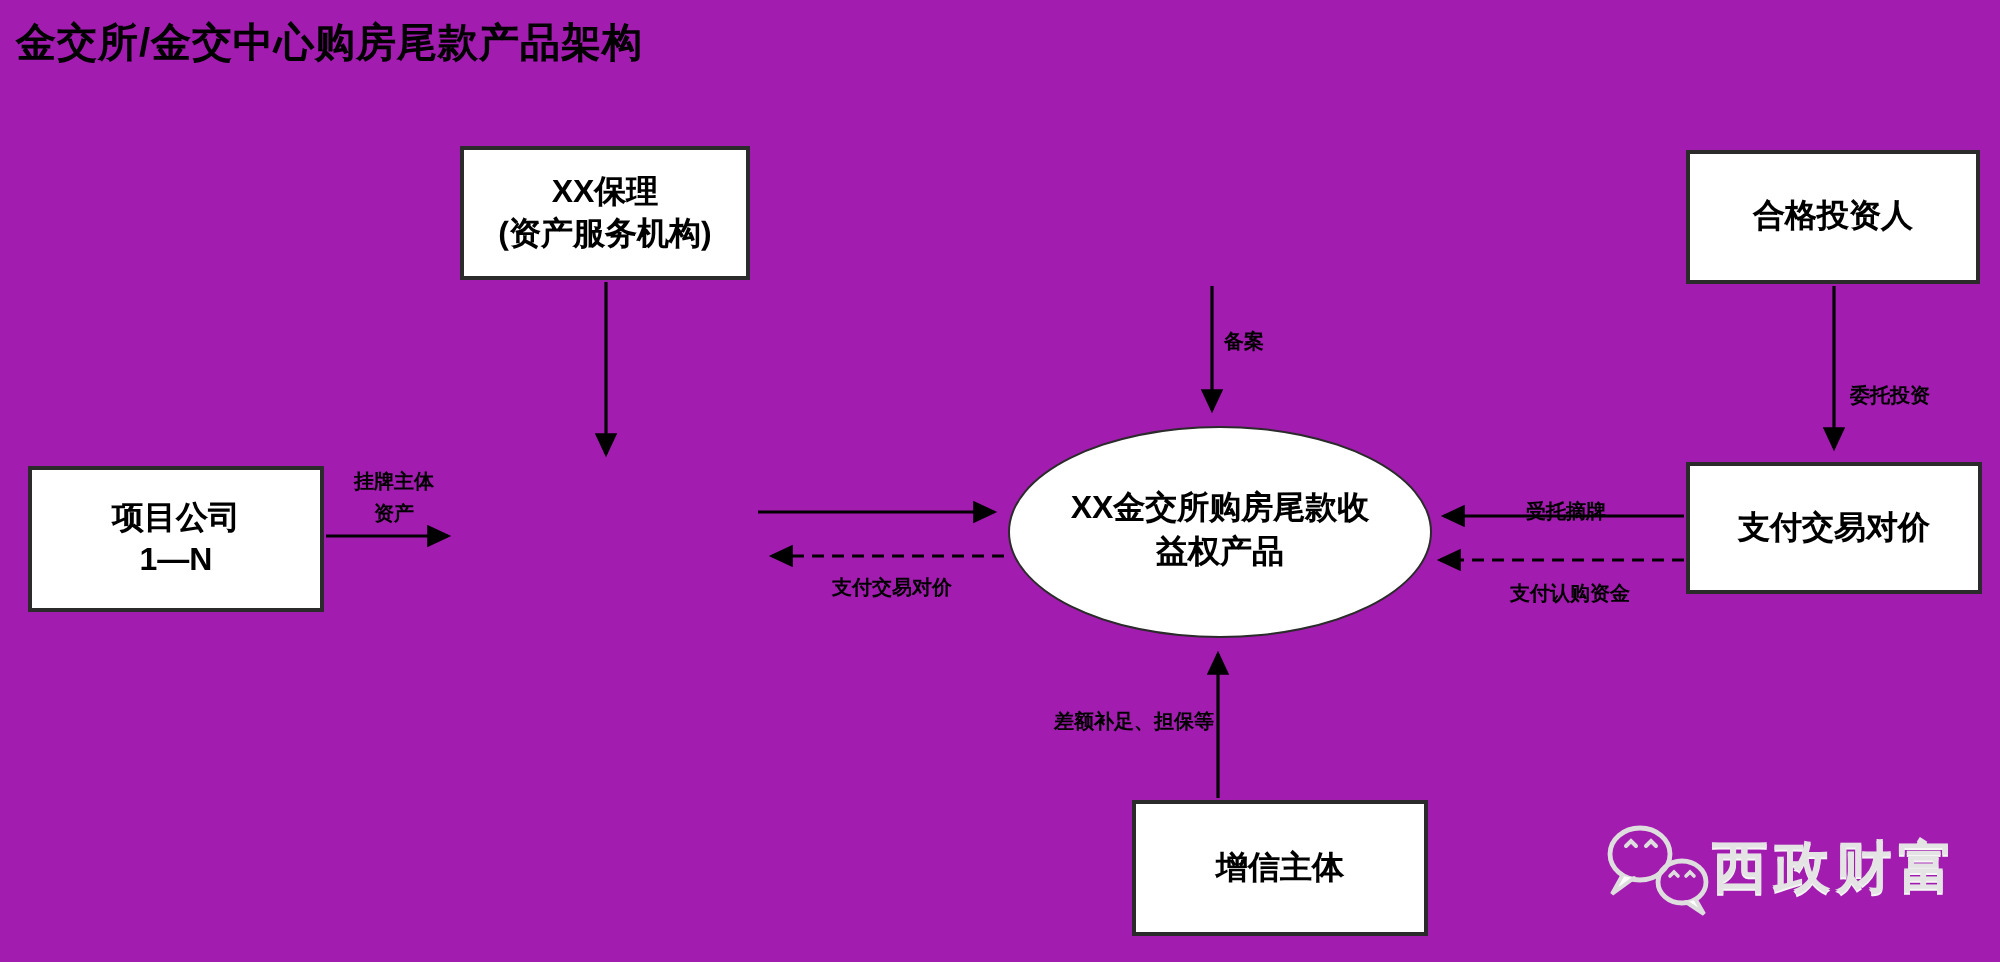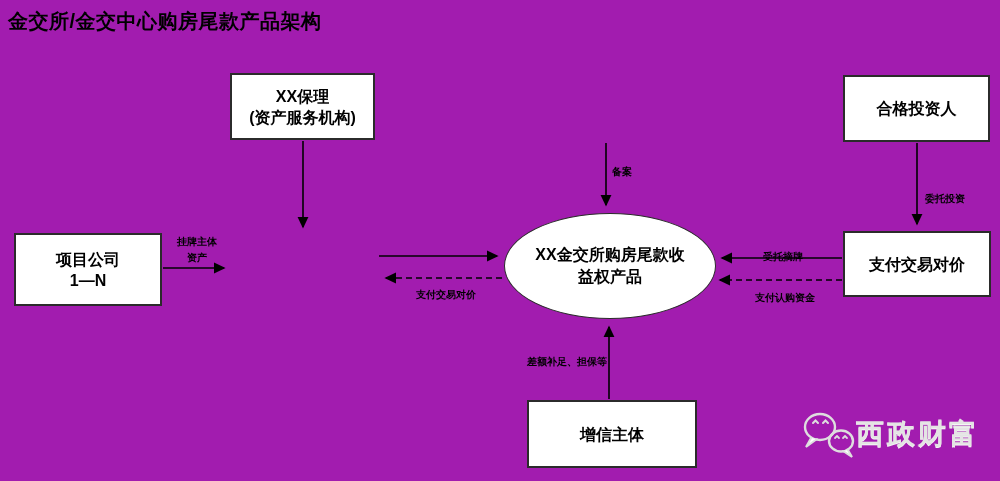--- a/index.html
+++ b/index.html
@@ -56,7 +56,7 @@
 
   <div class="node" style="left:843px;top:231px;width:148px;height:66px;">支付交易对价</div>
 
-  <div class="node" style="left:527px;top:400px;width:170px;height:68px;">增信主体</div>
+  <div class="node" style="left:566px;top:400px;width:148px;height:68px;">增信主体</div>
 
   <div class="ellipse" style="left:504px;top:213px;width:212px;height:106px;">XX金交所购房尾款收益权产品</div>
 

